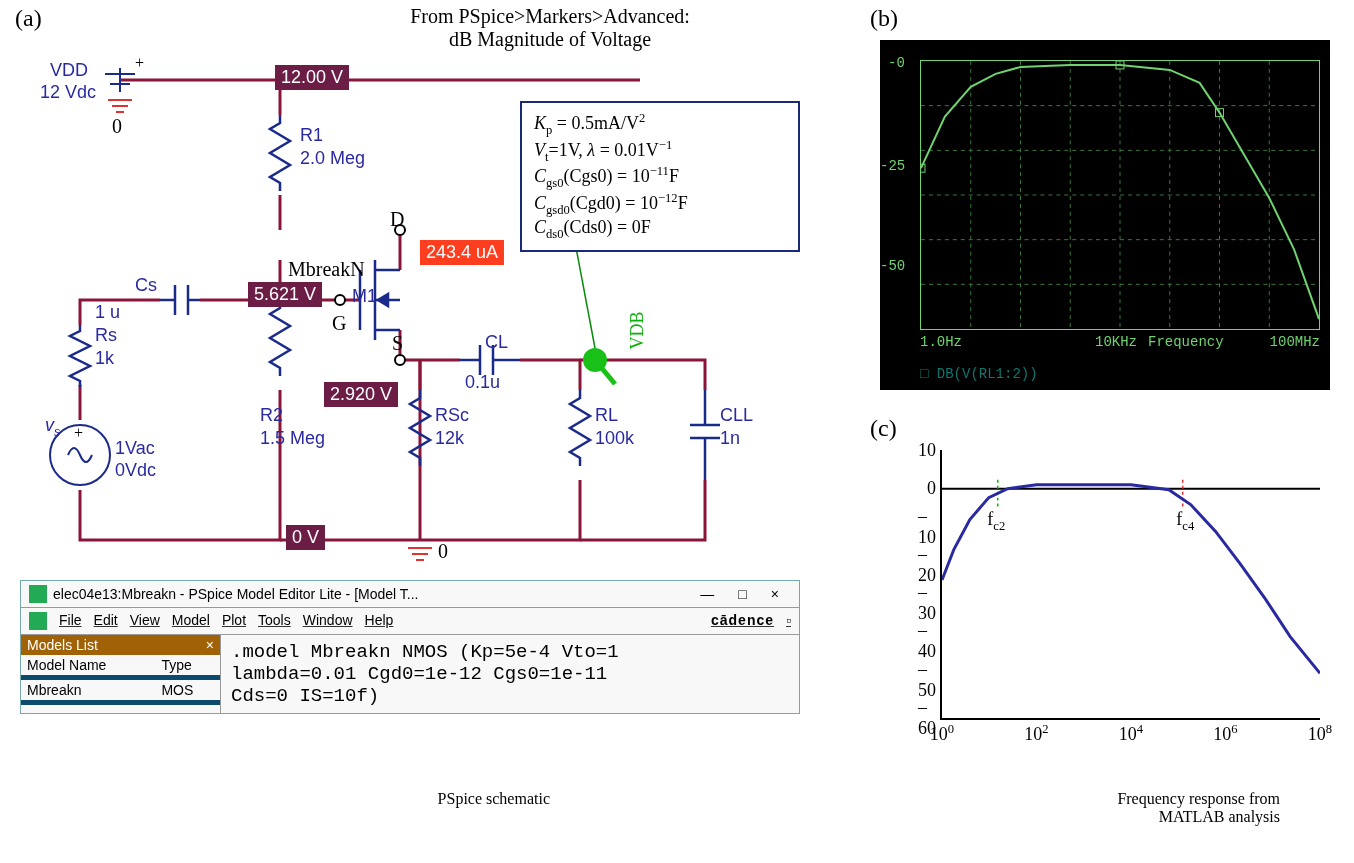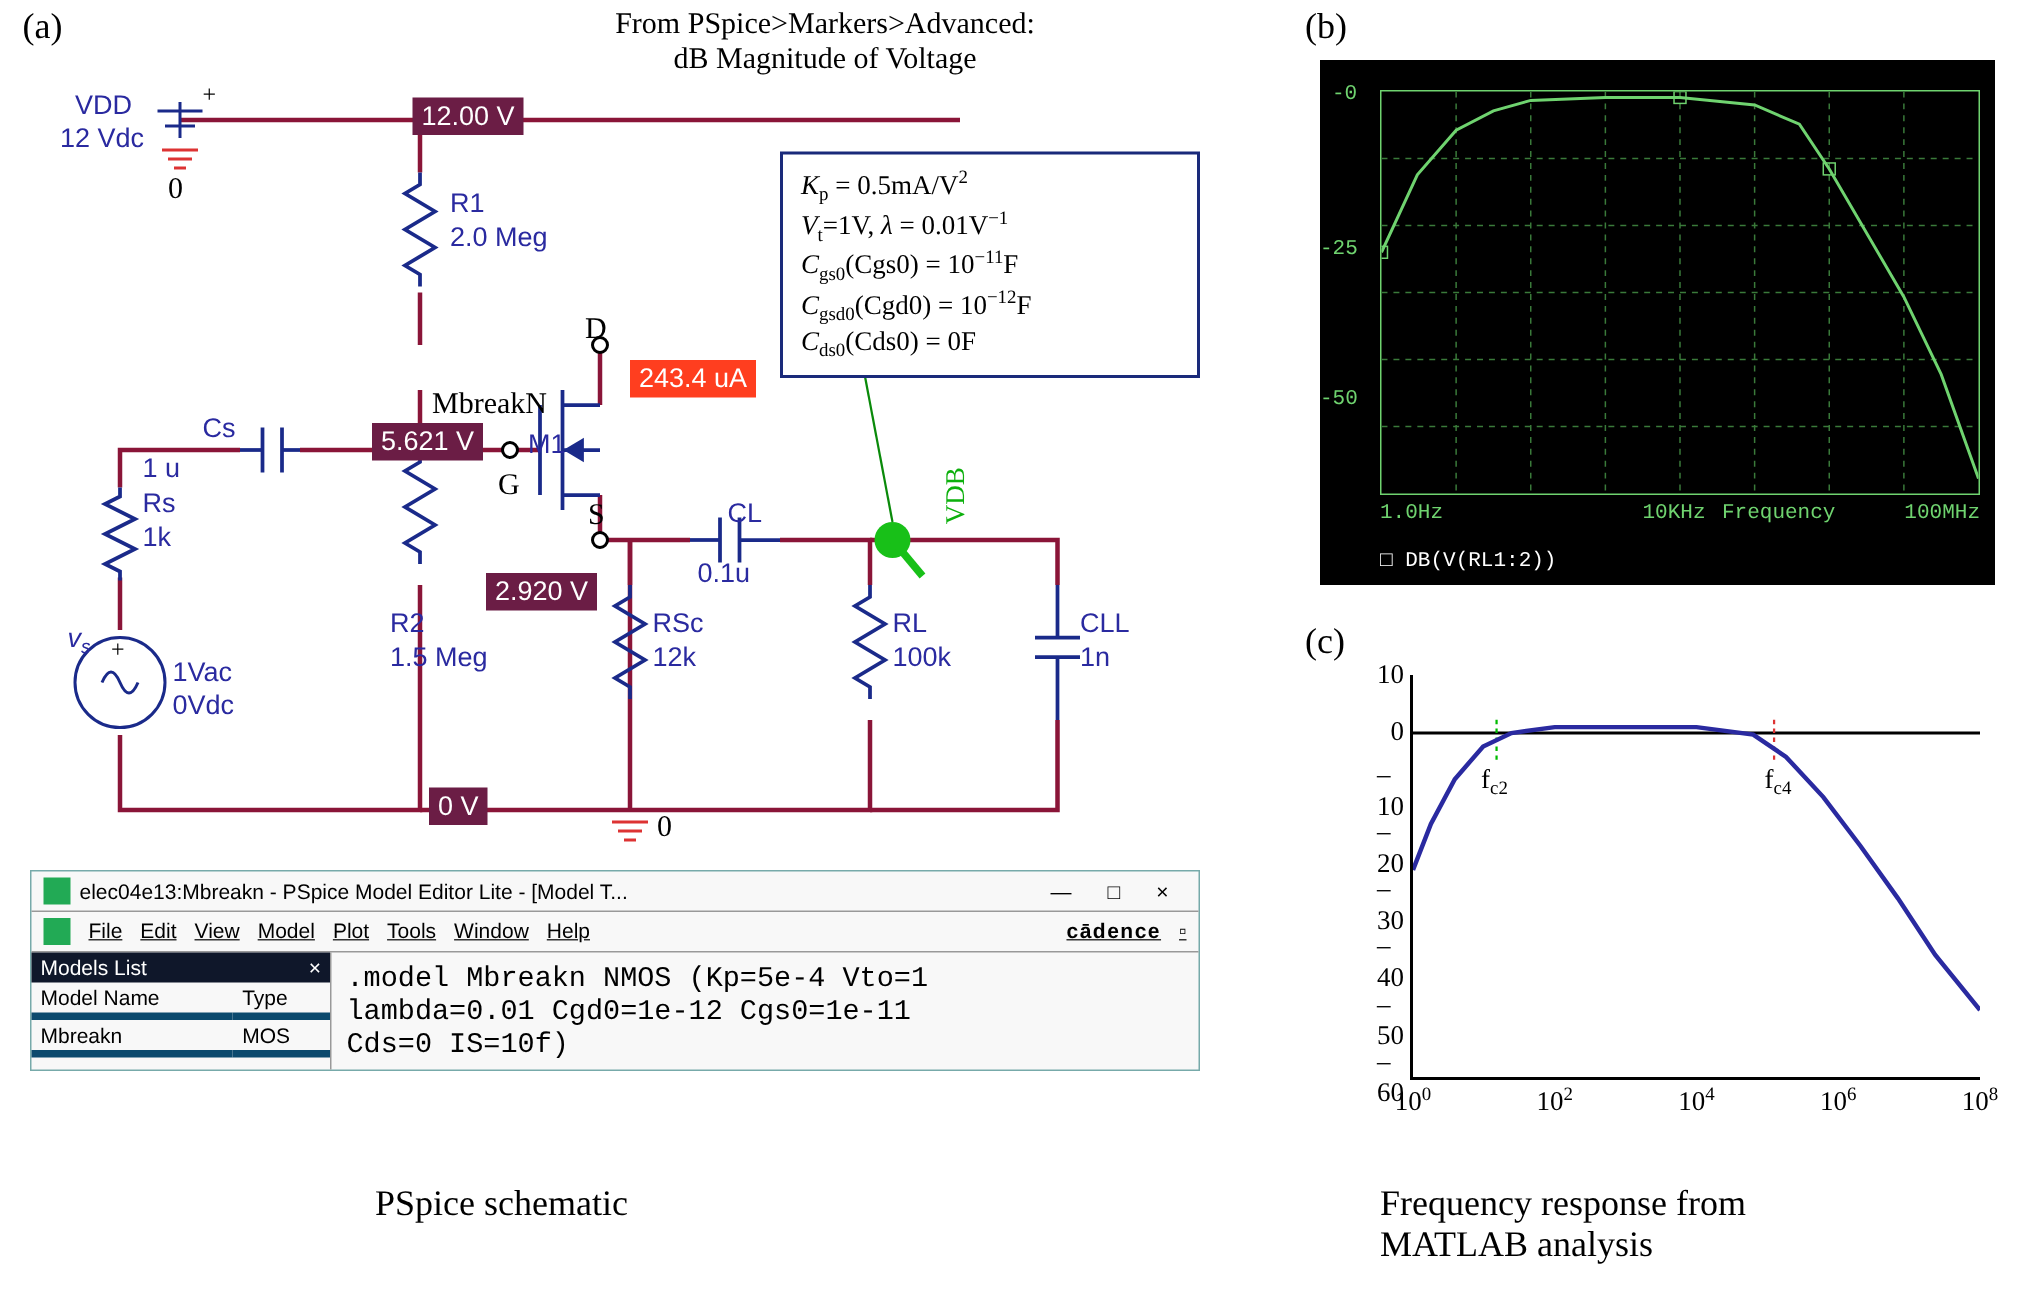--- a/index.html
+++ b/index.html
@@ -26,7 +26,7 @@
 .pspice-plot { position: absolute; left: 880px; top: 40px; width: 450px; height: 350px; background: #000; }
 .pspice-plot .grid { position: absolute; left: 40px; top: 20px; right: 10px; bottom: 60px; border: 1px solid #6fd36f; }
 .pspice-plot .tick { position: absolute; color: #6fd36f; font-family: "Courier New", monospace; font-size: 14px; }
-.pspice-plot .legend { position: absolute; left: 40px; bottom: 8px; color: #ffffff; font-family: "Courier New", monospace; font-size: 14px; }
+.pspice-plot .legend { position: absolute; left: 40px; bottom: 8px; color: #0f766e; font-family: "Courier New", monospace; font-size: 14px; }
 .matlab-plot { position: absolute; left: 880px; top: 440px; width: 450px; height: 330px; }
 .matlab-plot .axes { position: absolute; left: 60px; top: 10px; right: 10px; bottom: 50px; border-left: 2px solid #000; border-bottom: 2px solid #000; }
 .matlab-plot .ytick { position: absolute; right: 100%; padding-right: 6px; font-size: 18px; transform: translateY(-50%); }

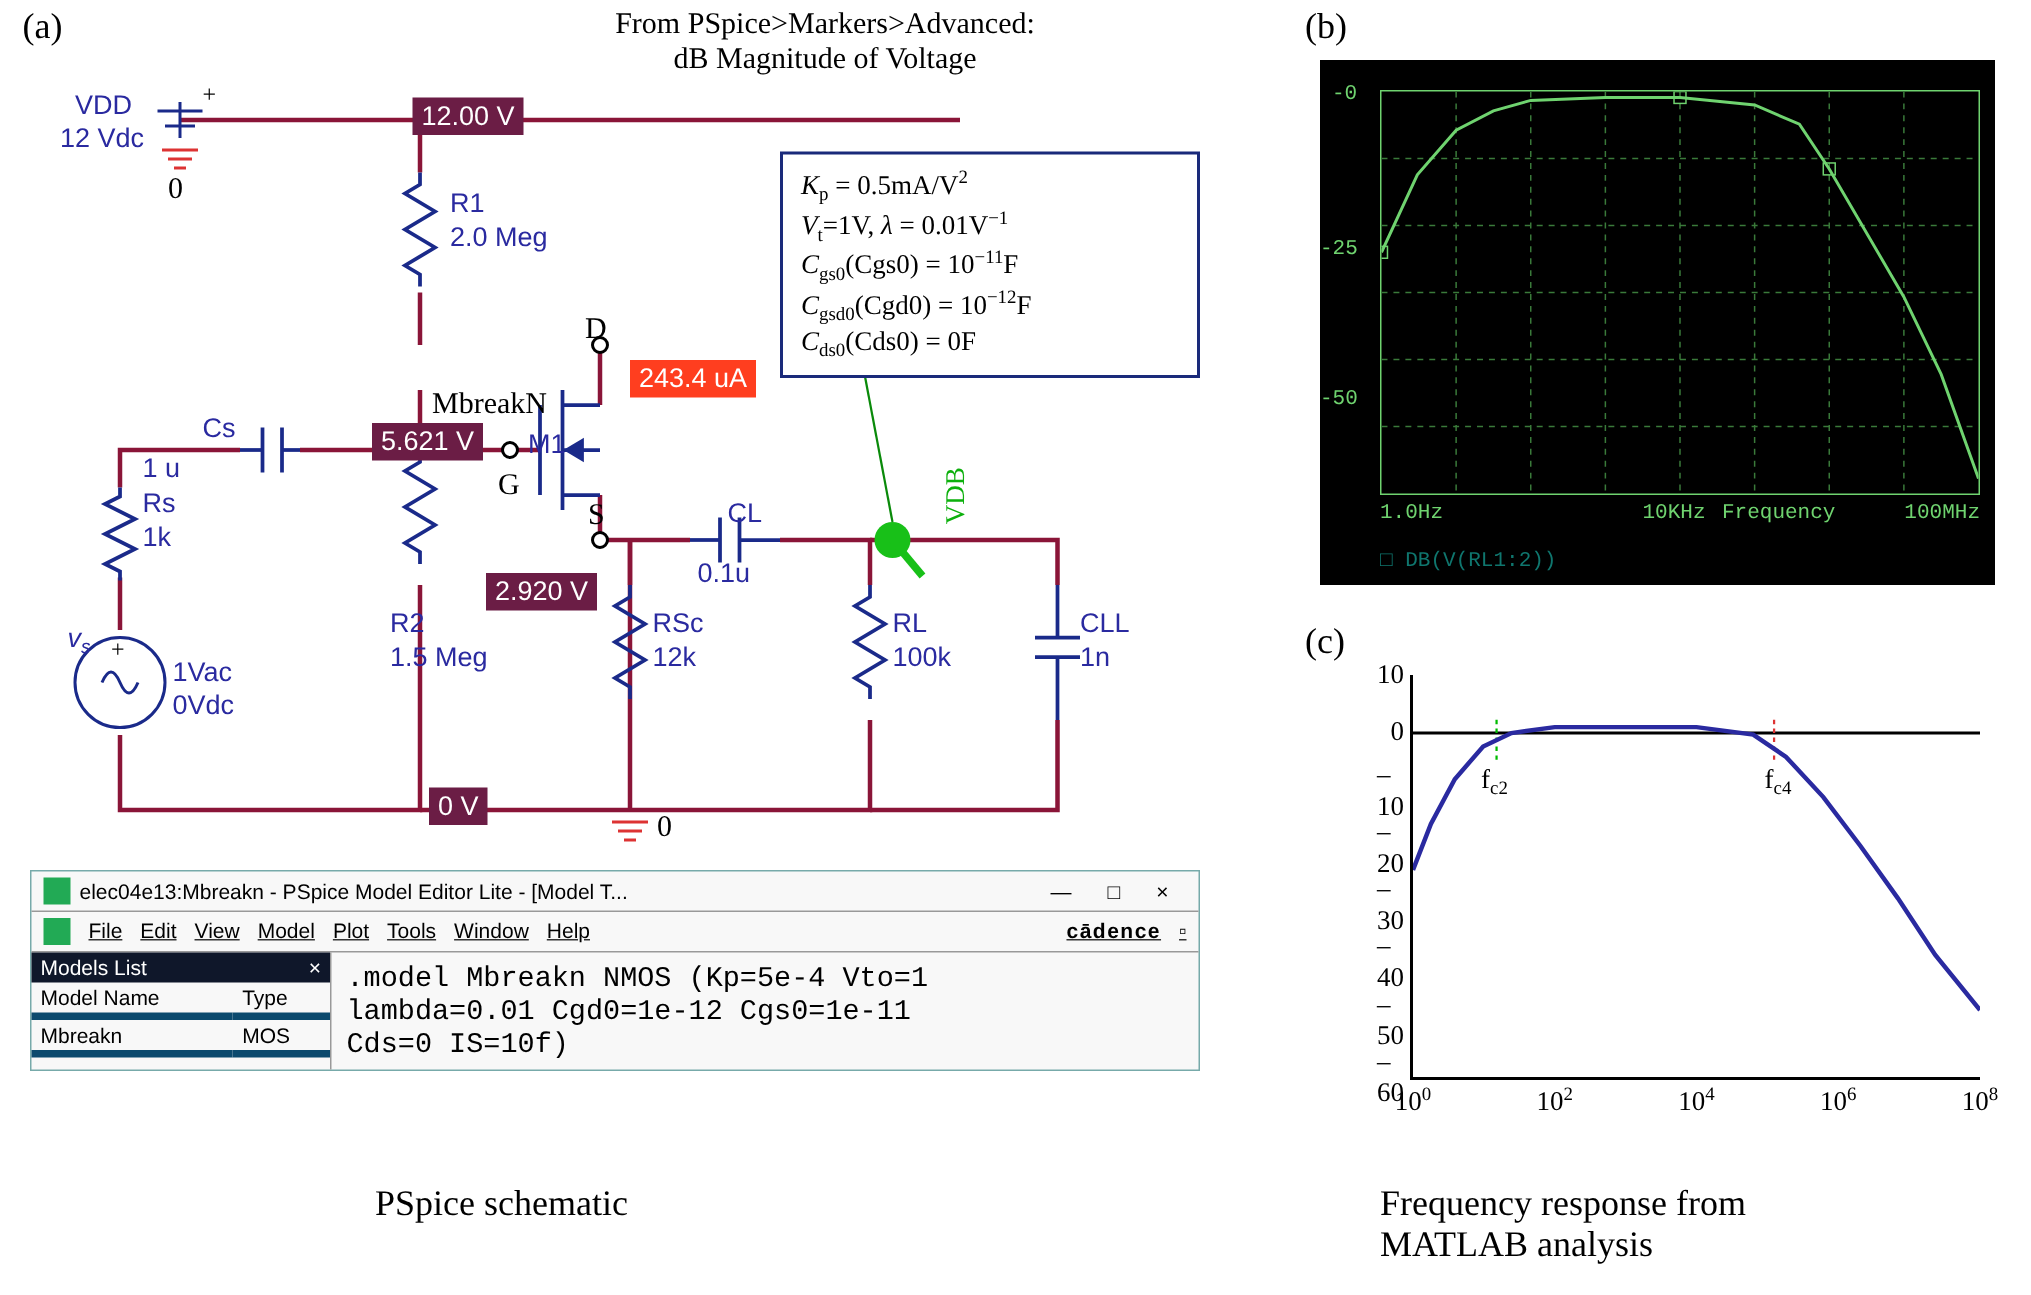--- a/index.html
+++ b/index.html
@@ -19,7 +19,7 @@
 .editor .menubar span { text-decoration: underline; text-decoration-color: #333; }
 .editor .body { display: flex; }
 .editor .models { width: 200px; border-right: 1px solid #999; }
-.editor .models .hdr { background: #0f172a; color: #fff; padding: 2px 6px; display: flex; justify-content: space-between; }
+.editor .models .hdr { background: #a16207; color: #fff; padding: 2px 6px; display: flex; justify-content: space-between; }
 .editor .models table { width: 100%; border-collapse: collapse; }
 .editor .models th, .editor .models td { text-align: left; padding: 2px 6px; font-weight: normal; border-bottom: 5px solid #0c4a6e; font-size: 14px; }
 .editor .code { flex: 1; padding: 6px 10px; font-family: "Courier New", monospace; font-size: 19px; white-space: pre-wrap; }

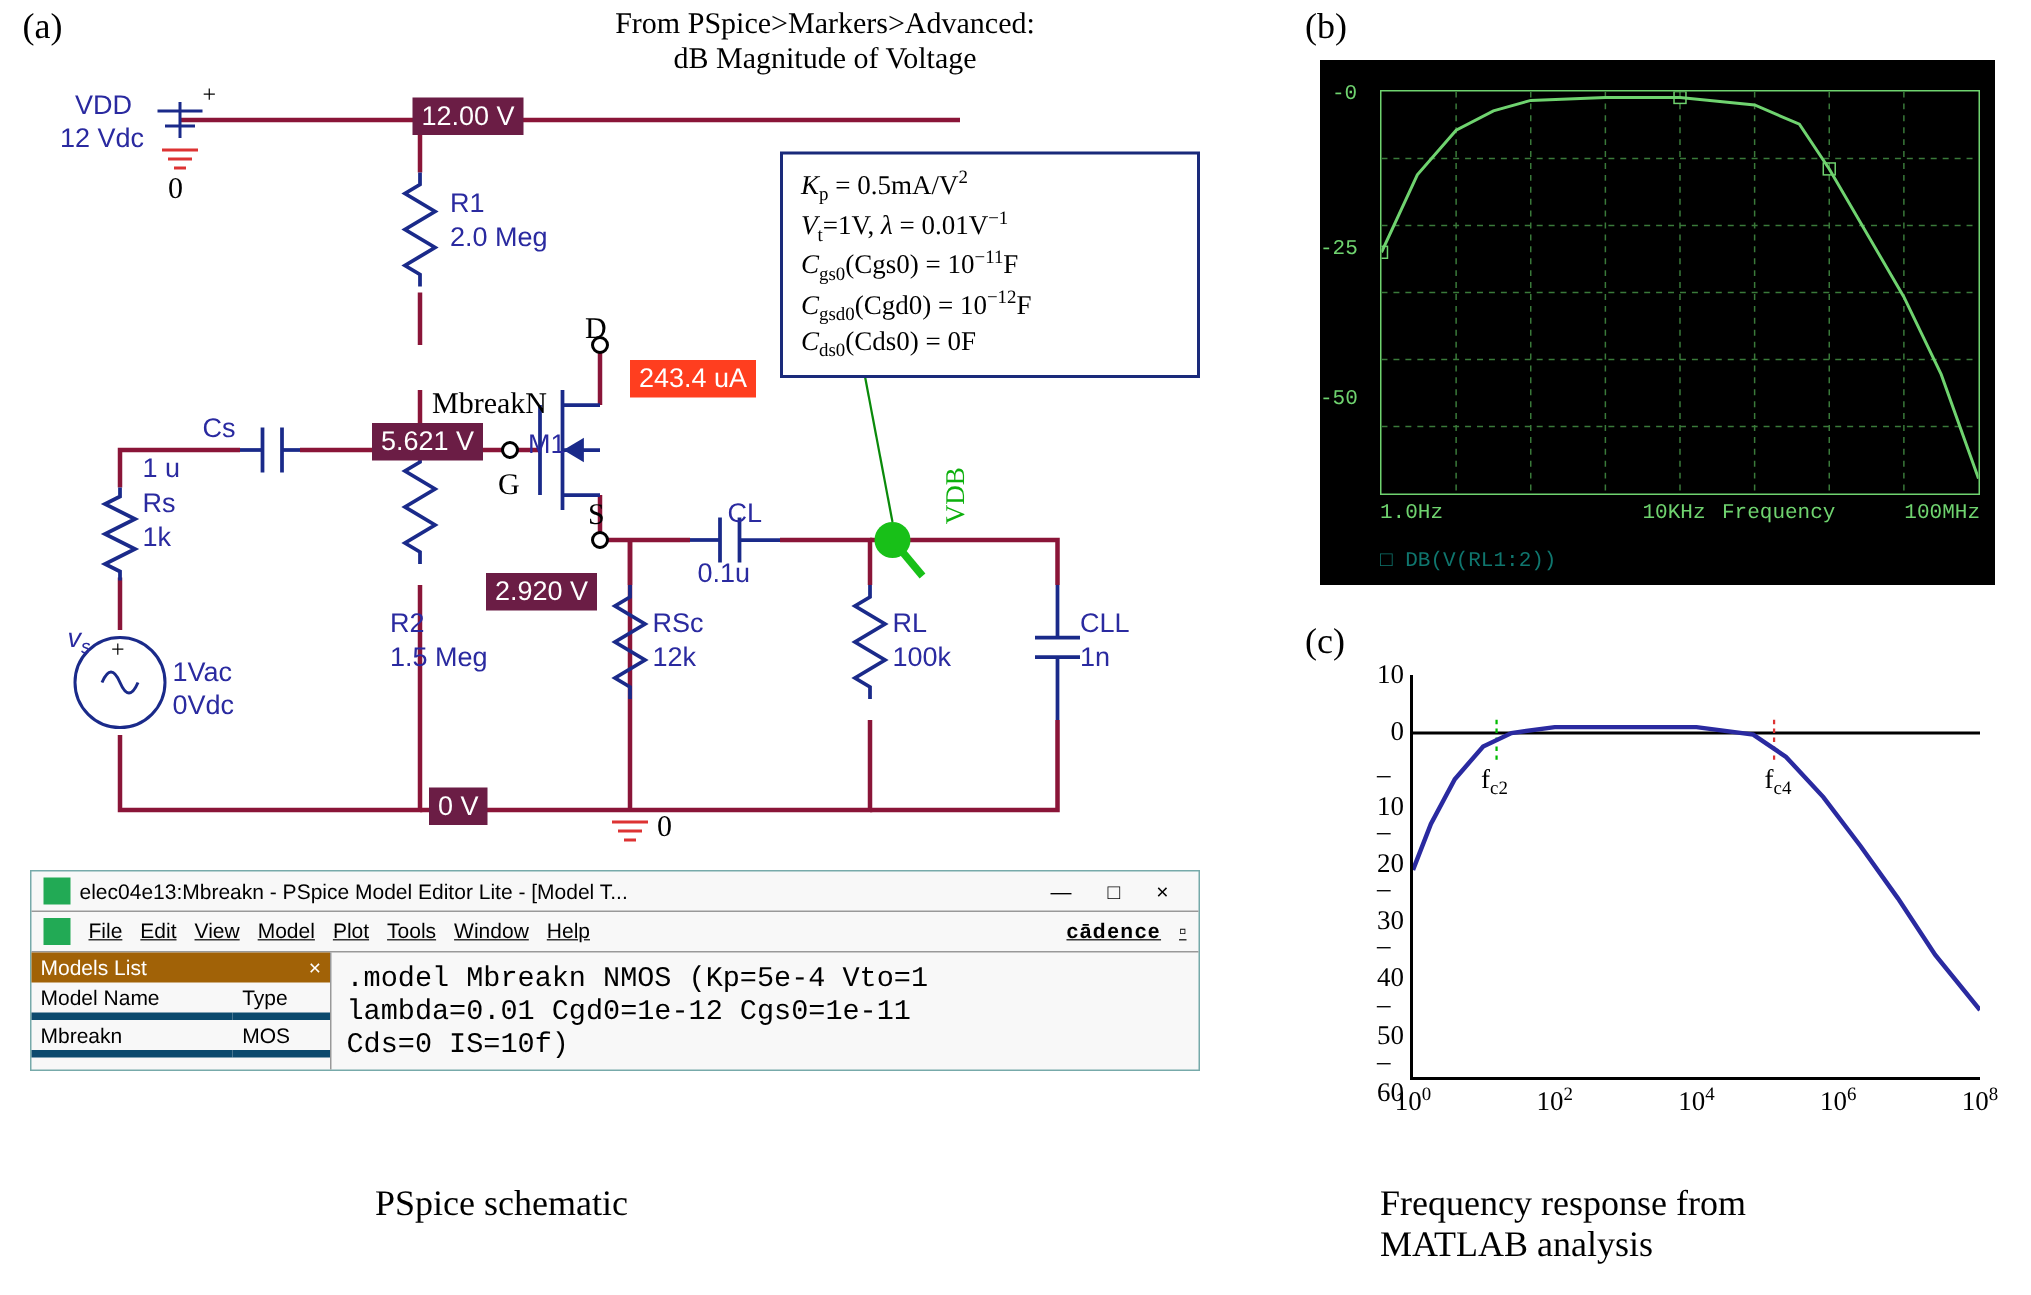--- a/index.html
+++ b/index.html
@@ -33,7 +33,7 @@
 .matlab-plot .xtick { position: absolute; top: 100%; padding-top: 4px; font-size: 18px; transform: translateX(-50%); }
 .sup { font-size: 0.7em; vertical-align: super; }
 .sub { font-size: 0.7em; vertical-align: sub; }
-.bottom-caption { position: absolute; font-size: 24px; text-align: left; }
+.bottom-caption { position: absolute; font-size: 16px; text-align: right; }
 </style>
 </head>
 <body>

